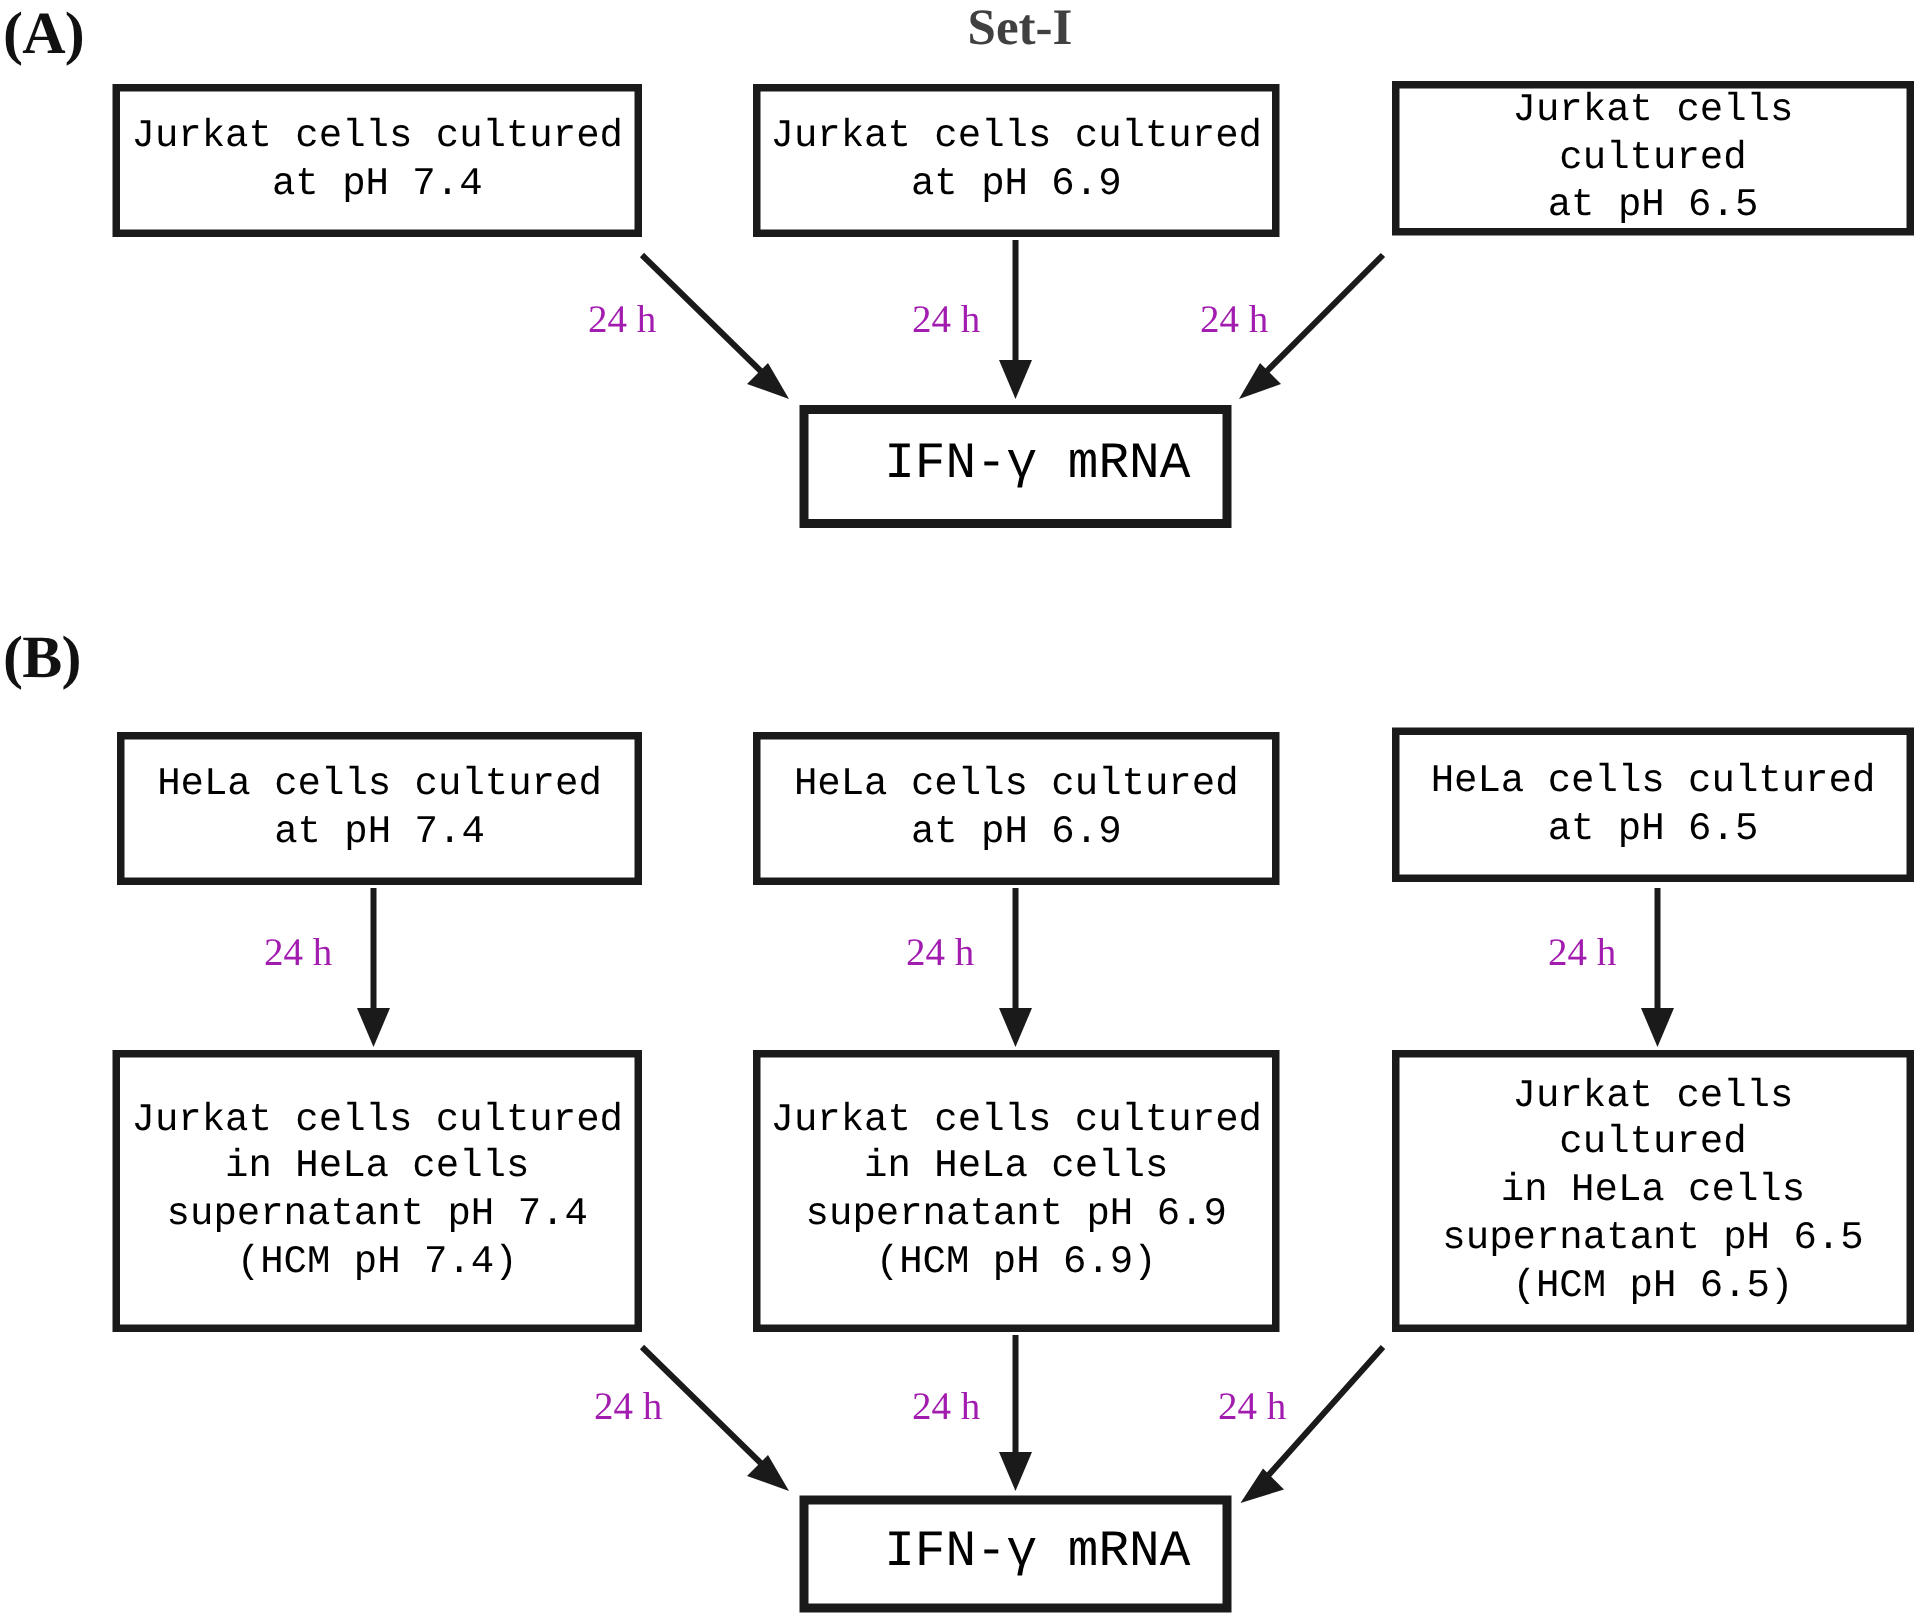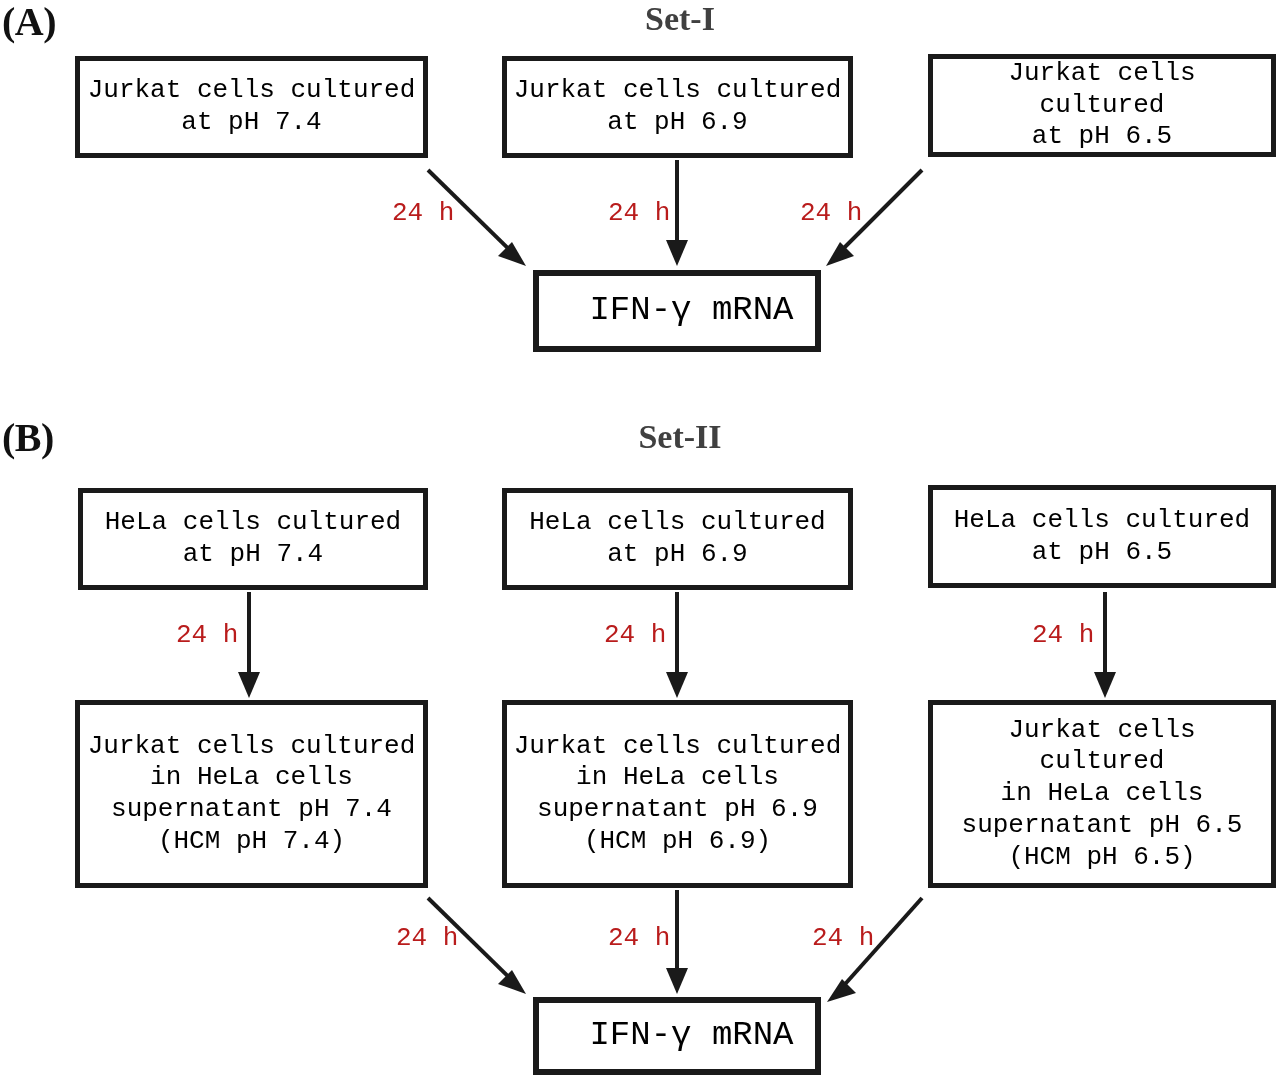--- a/index.html
+++ b/index.html
@@ -64,10 +64,10 @@
   }
   .edge-label {
     position: absolute;
-    font-family: Liberation Mono, monospace;
+    font-family: Liberation Serif, serif;
     font-size: 26px;
     line-height: 1;
-    color: #b91c1c;
+    color: #a21caf;
     white-space: nowrap;
   }
   svg.arrow-layer {

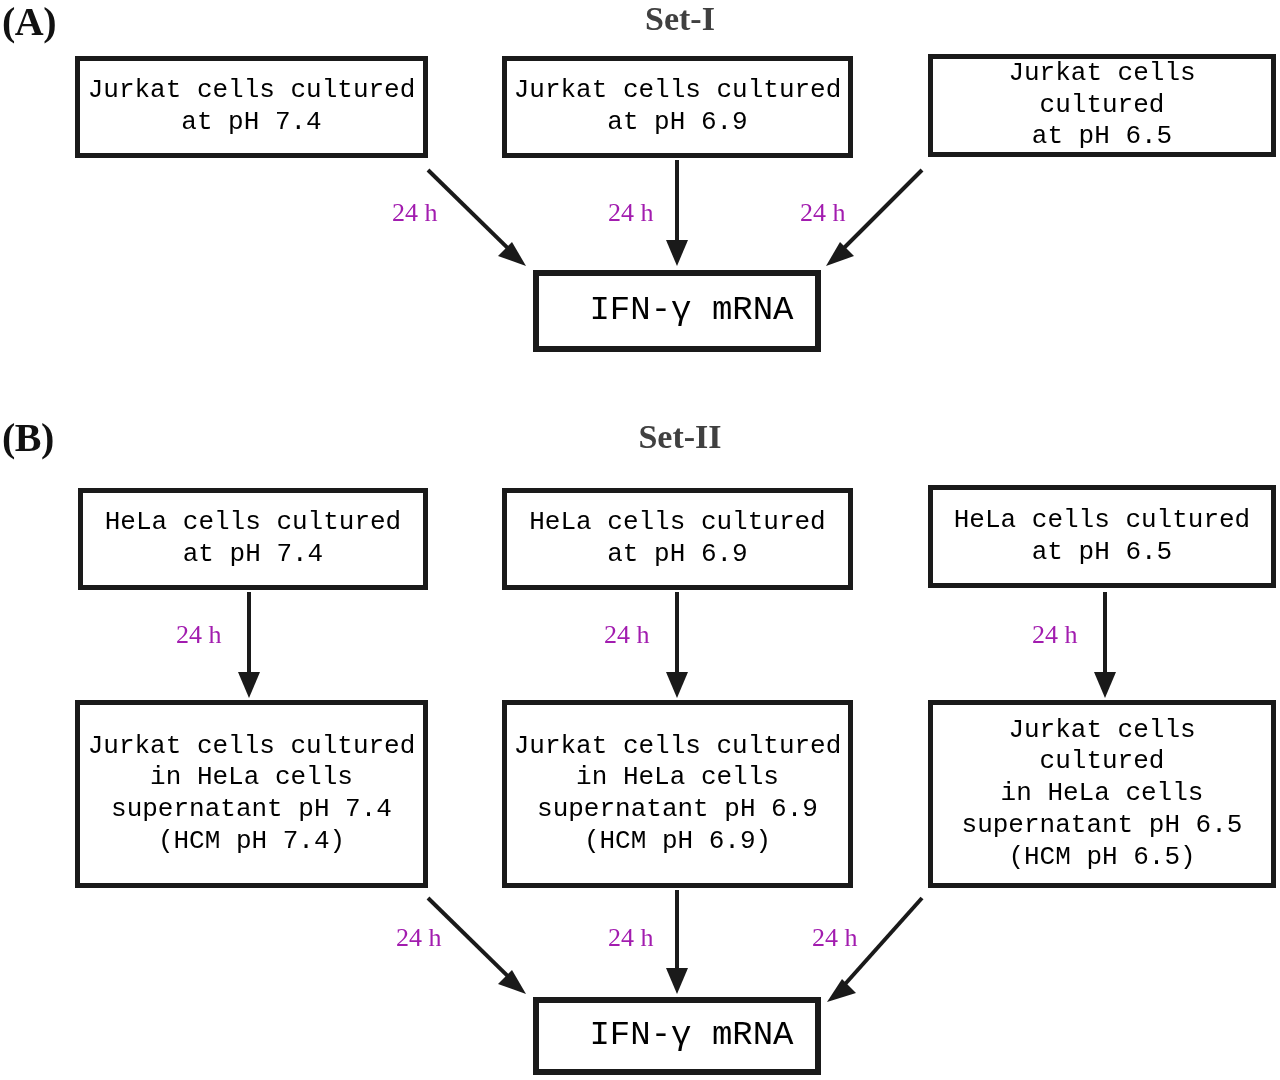--- a/index.html
+++ b/index.html
@@ -146,7 +146,6 @@
 
   <div class="panel-label" style="left:2px; top:418px;">(B)</div>
 
-  <div class="set-title" style="left:490px; top:420px; width:380px;">Set-II</div>
 
   <div class="node-box" style="left:78px; top:488px; width:350px; height:102px;">
     <span class="node-text">HeLa  cells cultured

